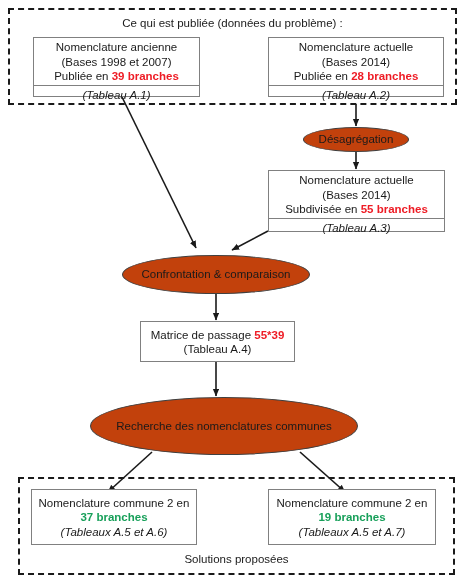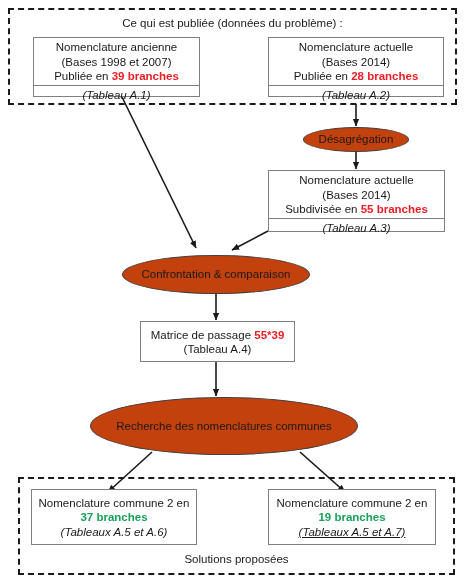--- a/index.html
+++ b/index.html
@@ -199,7 +199,7 @@
     <div class="node-main">
       <span class="node-line">Nomenclature commune 2 en</span>
       <span class="node-line hl-green">19 branches</span>
-      <span class="node-line" style="font-style:italic;text-decoration:underline;">(Tableaux A.5 et A.7)</span>
+      <span class="node-line" style="font-style:italic;">(Tableaux A.5 et A.7)</span>
     </div>
   </div>
 

